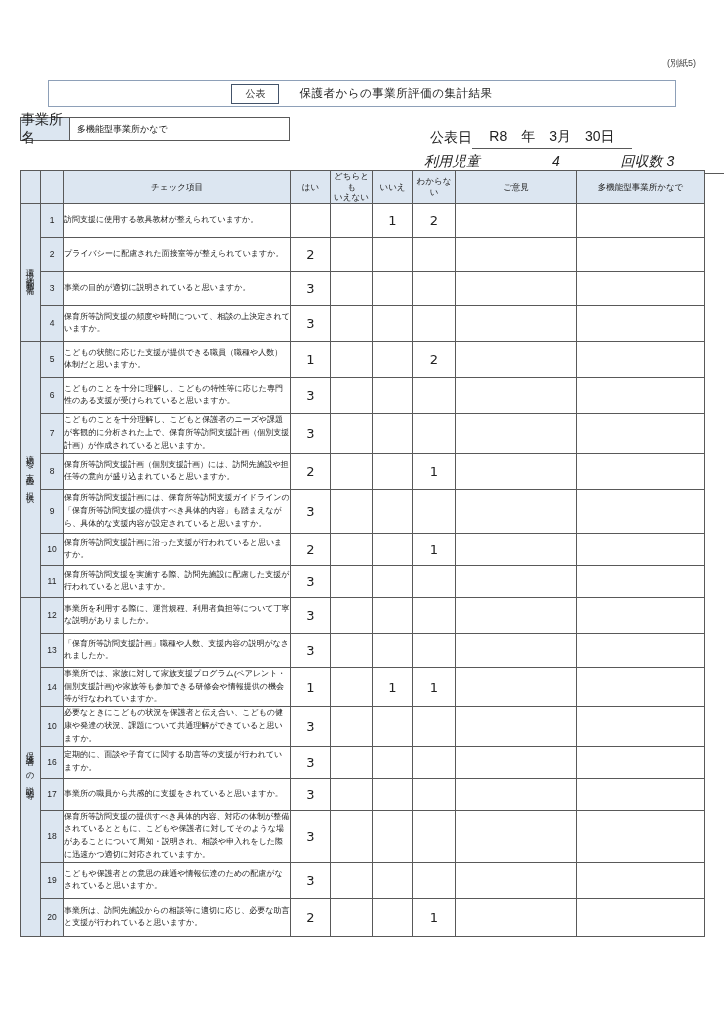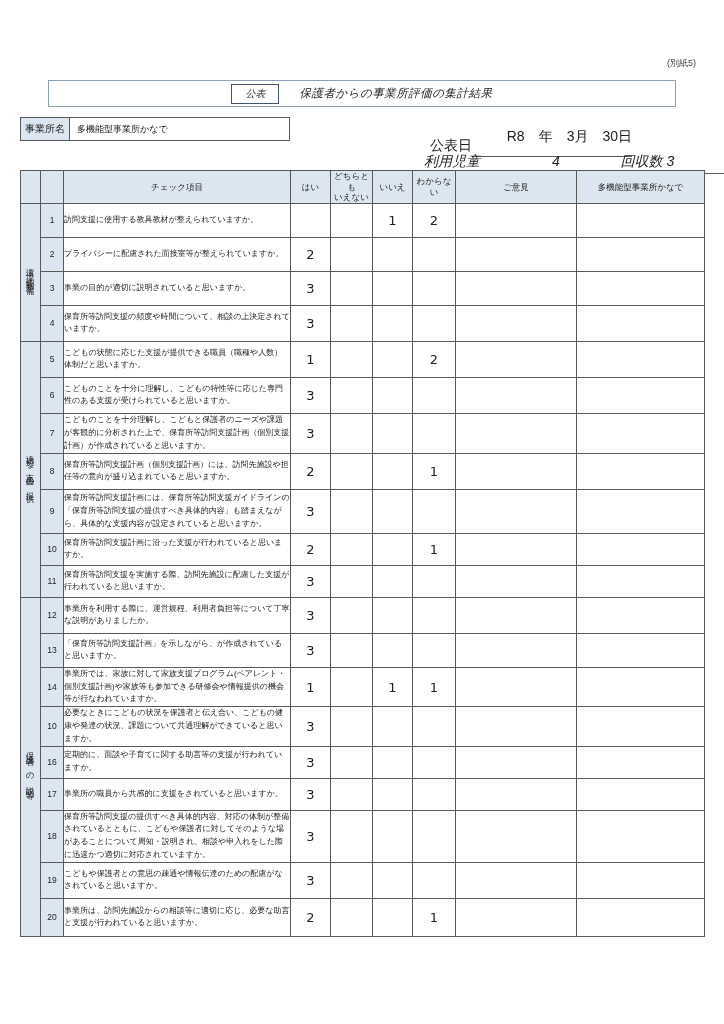--- a/index.html
+++ b/index.html
@@ -20,7 +20,6 @@
     border:1px solid #8ea0b8;
     display:flex; align-items:center; justify-content:center; gap:20px;
     box-sizing:border-box;
-    font-style:italic;
   }
   .title-badge {
     border:1px solid #44546a; padding:2px 13px;

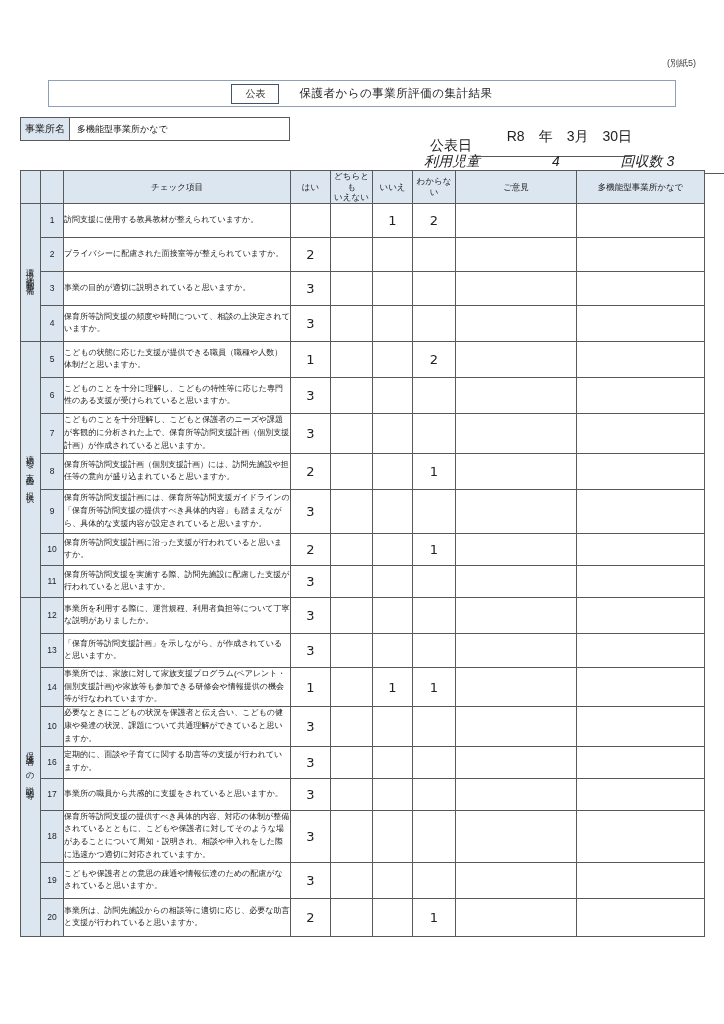--- a/index.html
+++ b/index.html
@@ -34,7 +34,7 @@
   .office-label {
     width:48px; background:#dce6f1; border-right:1px solid #595959;
     display:flex; align-items:center; justify-content:center;
-    font-size:10px; color:#222;
+    font-size:14px; color:#222;
   }
   .office-name { flex:1; display:flex; align-items:center; padding-left:7px; font-size:9px; color:#222; }
 

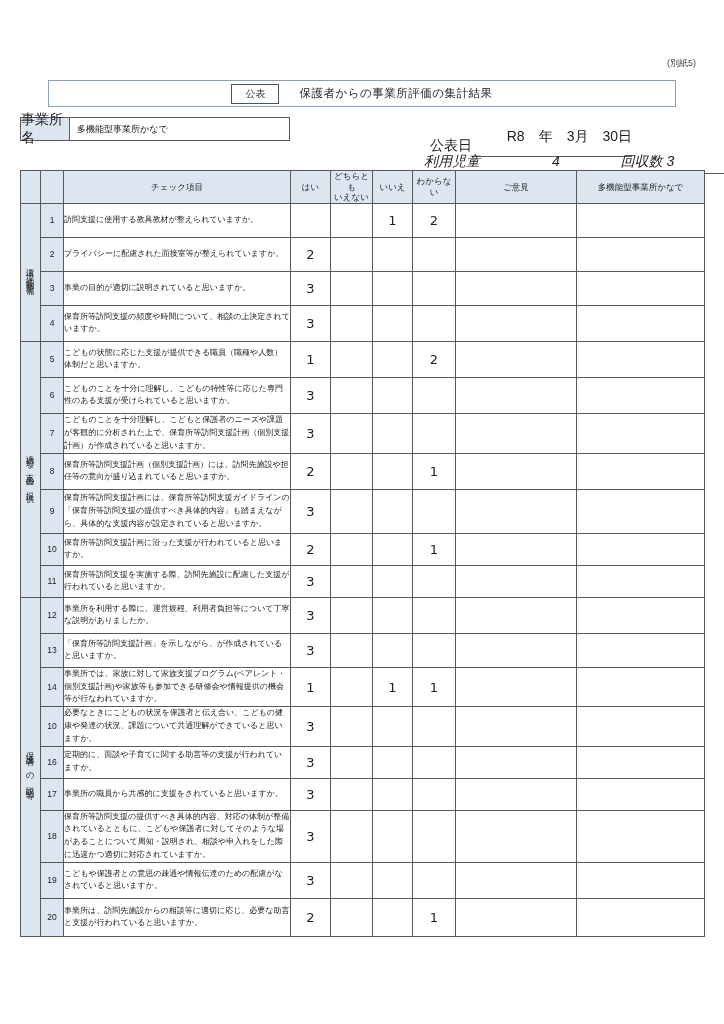--- a/index.html
+++ b/index.html
@@ -44,7 +44,7 @@
   }
   .date-line .lbl { padding-bottom:2px; }
   .underline { border-bottom:1px solid #595959; }
-  .date-value { width:160px; text-align:right; padding-bottom:10px; }
+  .date-value { width:160px; text-align:center; padding-bottom:2px; }
 
   .stat-line {
     position:absolute; left:424px; top:153px;

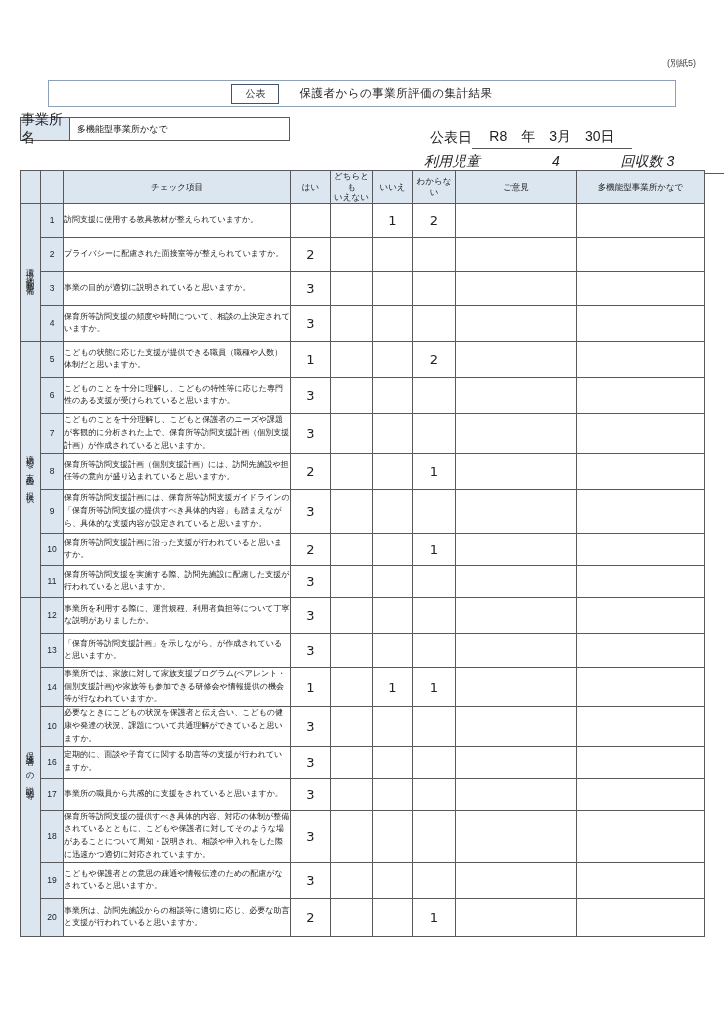--- a/index.html
+++ b/index.html
@@ -264,7 +264,7 @@
       </tr>
       <tr style="height: 34px;">
         <td class="no-cell">13</td>
-        <td class="q-cell">「保育所等訪問支援計画」を示しながら、が作成されていると思いますか。</td>
+        <td class="q-cell">「保育所等訪問支援計画」職種や人数、支援内容の説明がなされましたか。</td>
         <td class="ans-cell">3</td>
         <td class="ans-cell"></td>
         <td class="ans-cell"></td>

